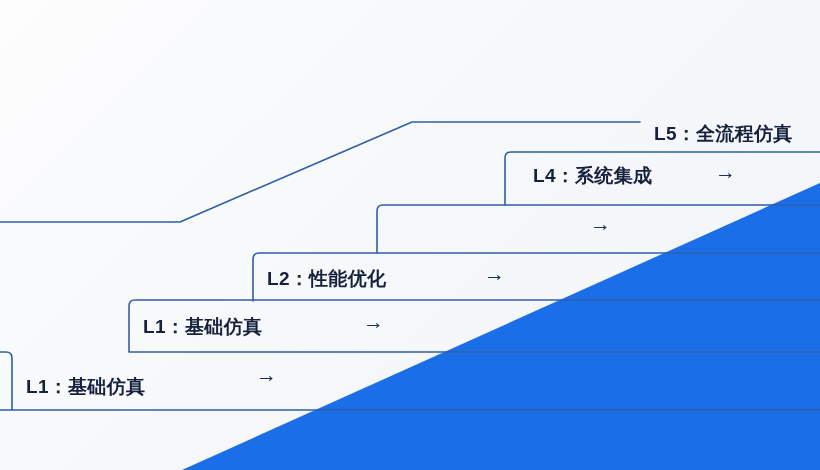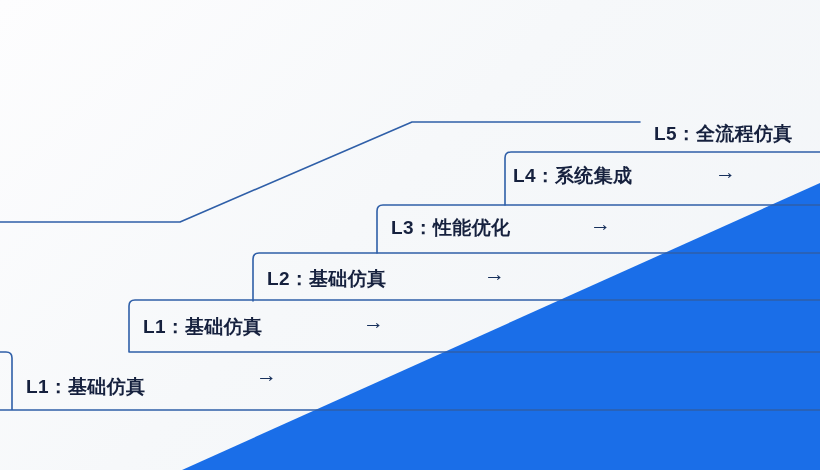--- a/index.html
+++ b/index.html
@@ -90,7 +90,7 @@
   <div class="step-label" style="left:391px;top:218px;">L3：性能优化</div>
   <div class="step-arrow" style="left:590px;top:213px;">→</div>
 
-  <div class="step-label" style="left:513px;top:166px;text-align:right;">L4：系统集成</div>
+  <div class="step-label" style="left:533px;top:166px;text-align:right;">L4：系统集成</div>
   <div class="step-arrow" style="left:715px;top:161px;">→</div>
 
   <div class="top-label" style="left:654px;top:124px;">L5：全流程仿真</div>

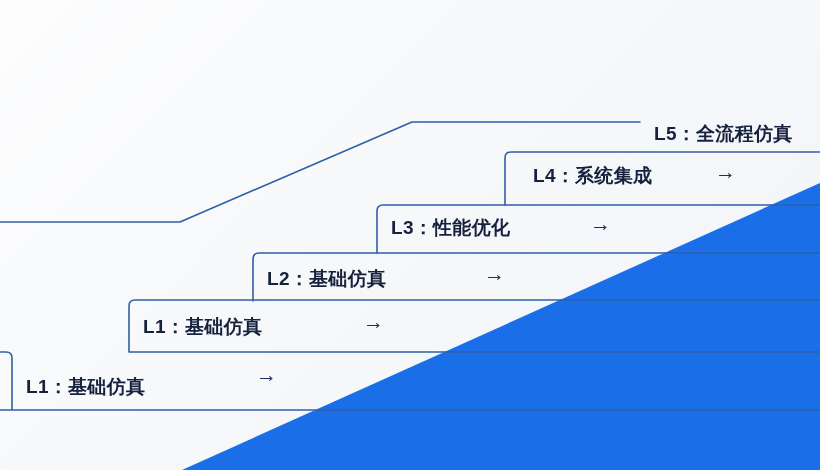--- a/index.html
+++ b/index.html
@@ -87,7 +87,6 @@
   <div class="step-label" style="left:267px;top:269px;">L2：基础仿真</div>
   <div class="step-arrow" style="left:484px;top:263px;">→</div>
 
-  <div class="step-label" style="left:391px;top:218px;">L3：性能优化</div>
   <div class="step-arrow" style="left:590px;top:213px;">→</div>
 
   <div class="step-label" style="left:533px;top:166px;text-align:right;">L4：系统集成</div>

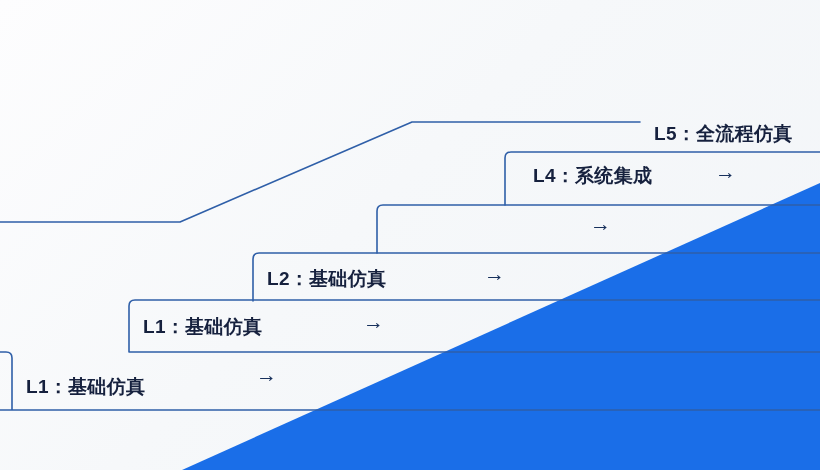--- a/index.html
+++ b/index.html
@@ -84,7 +84,7 @@
   <div class="step-label" style="left:143px;top:317px;">L1：基础仿真</div>
   <div class="step-arrow" style="left:363px;top:311px;">→</div>
 
-  <div class="step-label" style="left:267px;top:269px;">L2：基础仿真</div>
+  <div class="step-label" style="left:267px;top:269px;">L2：性能优化</div>
   <div class="step-arrow" style="left:484px;top:263px;">→</div>
 
   <div class="step-arrow" style="left:590px;top:213px;">→</div>

